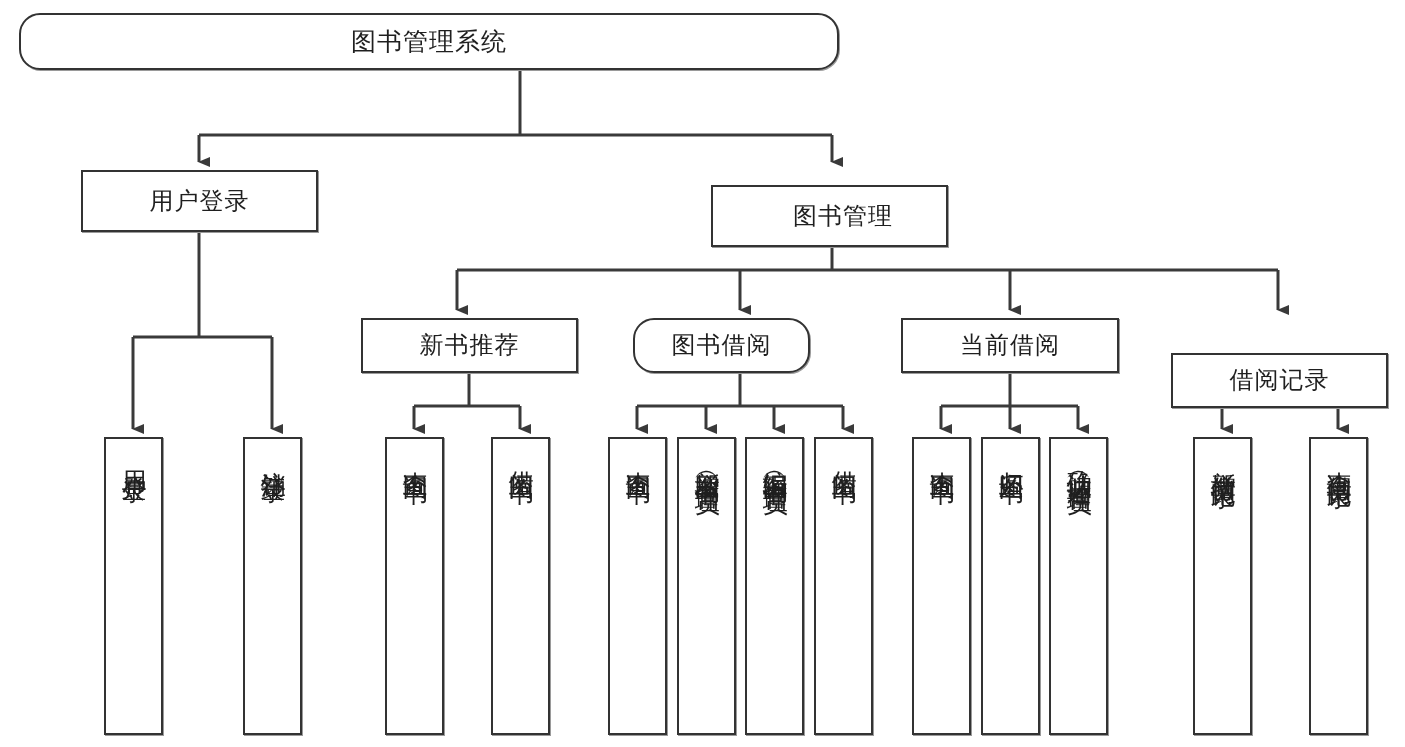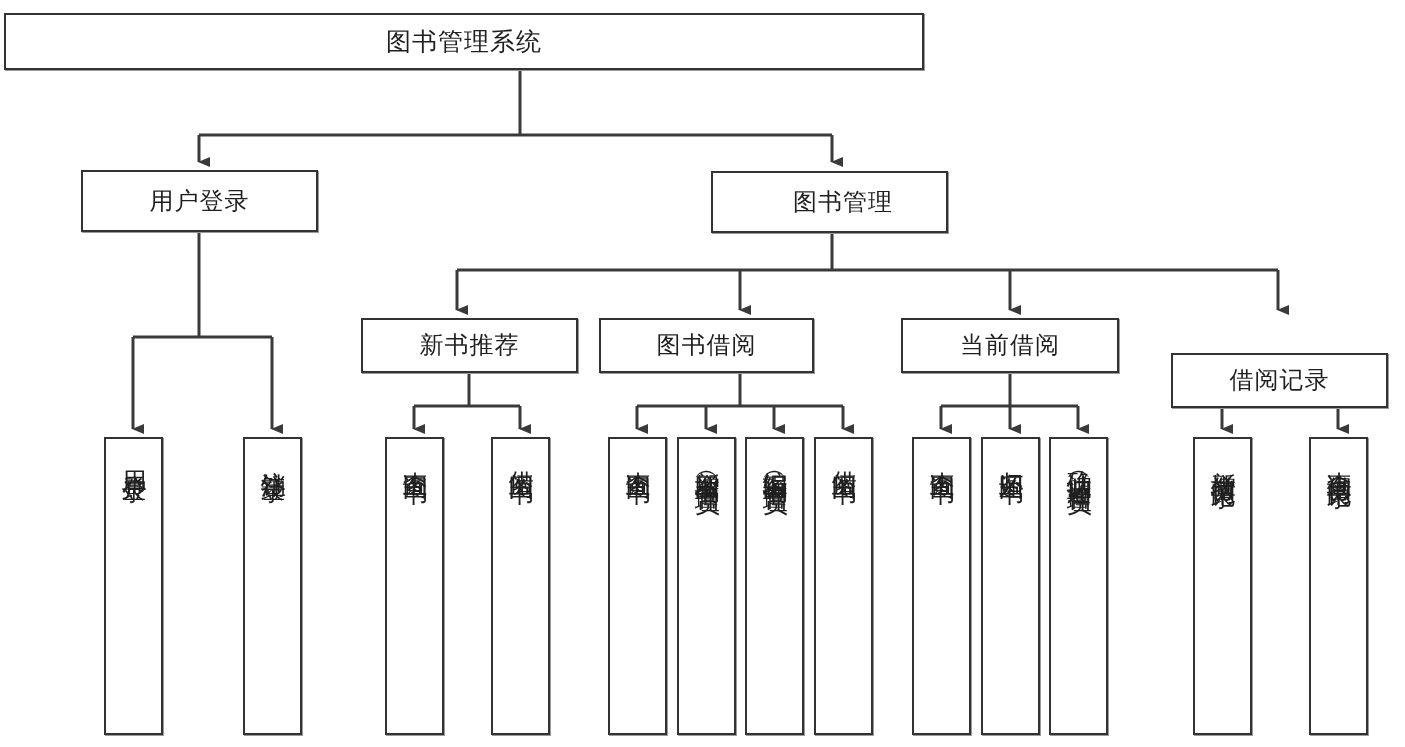--- a/index.html
+++ b/index.html
@@ -137,7 +137,7 @@
     </g>
   </svg>
 
-  <div class="node root" style="left:4px; top:13px; width:920px; height:57px;">
+  <div class="node root" style="left:19px; top:13px; width:820px; height:57px;border-radius:21px;">
     <span class="label">图书管理系统</span>
   </div>
 

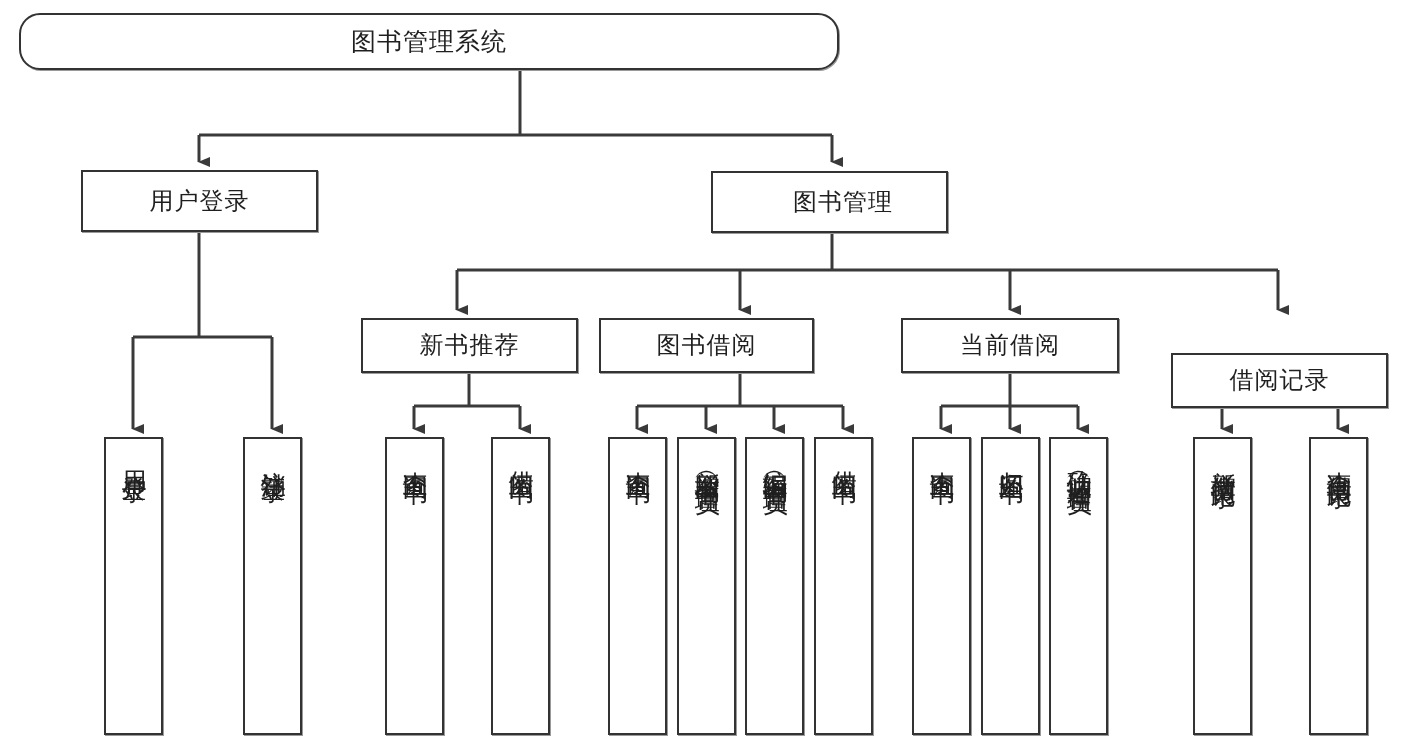--- a/index.html
+++ b/index.html
@@ -144,7 +144,7 @@
   <div class="node h" style="left:81px; top:170px; width:237px; height:62px;">
     <span class="label">用户登录</span>
   </div>
-  <div class="node h" style="left:711px; top:171px; width:237px; height:62px;padding-left:27px;">
+  <div class="node h" style="left:711px; top:185px; width:237px; height:62px;padding-left:27px;">
     <span class="label">图书管理</span>
   </div>
 

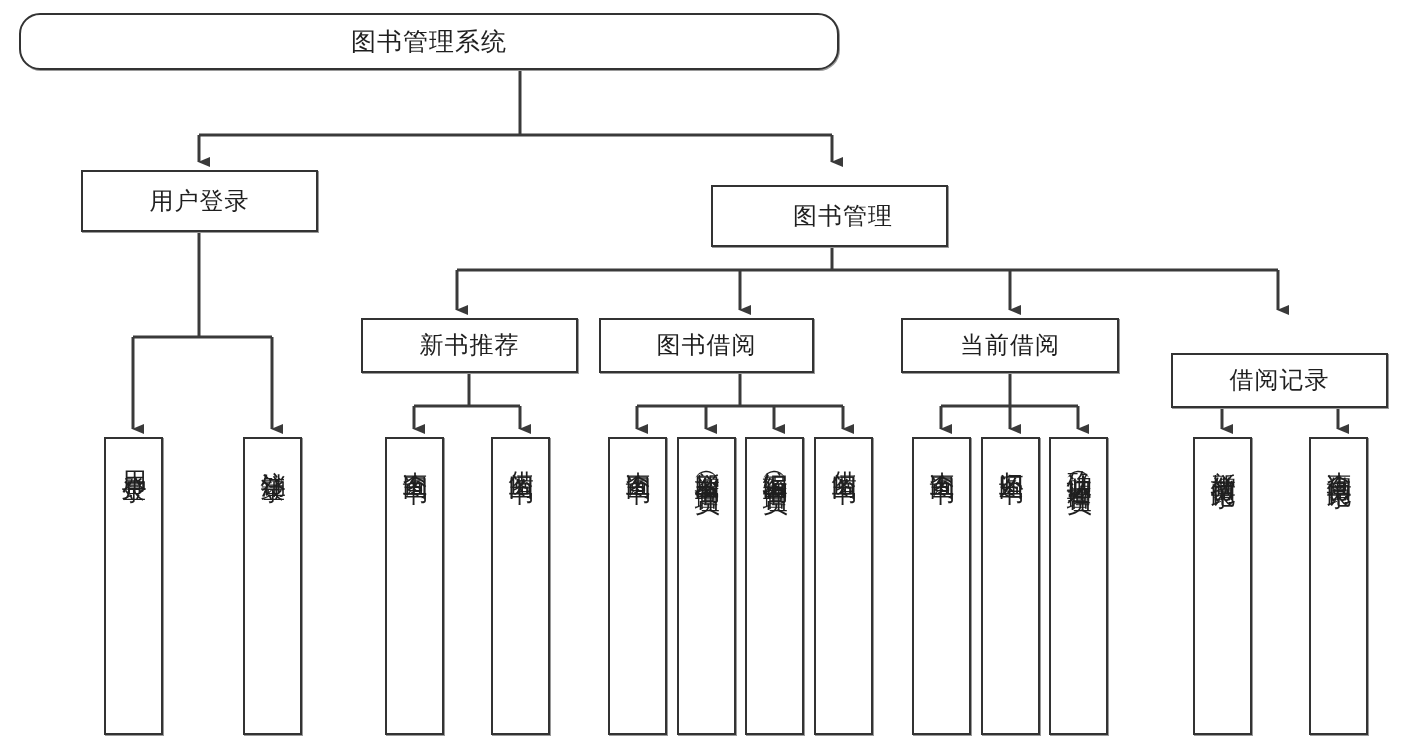--- a/index.html
+++ b/index.html
@@ -151,7 +151,7 @@
   <div class="node h" style="left:361px; top:318px; width:217px; height:55px;">
     <span class="label">新书推荐</span>
   </div>
-  <div class="node h" style="left:599px; top:318px; width:215px; height:55px;">
+  <div class="node h" style="left:633px; top:318px; width:177px; height:55px;border-radius:21px;">
     <span class="label">图书借阅</span>
   </div>
   <div class="node h" style="left:901px; top:318px; width:218px; height:55px;">

